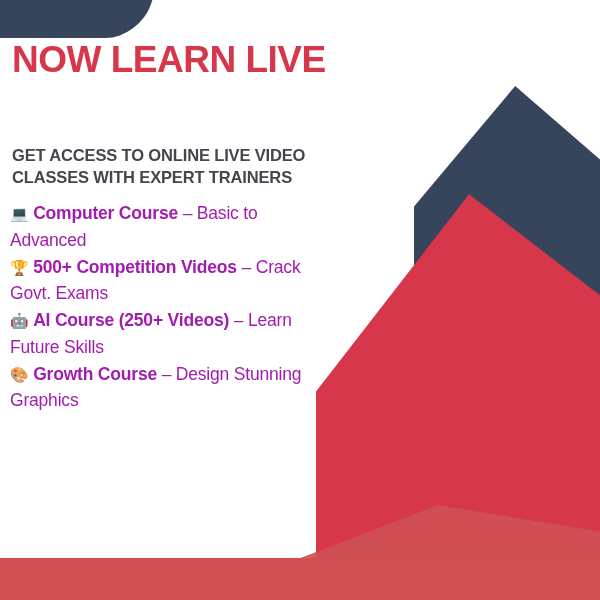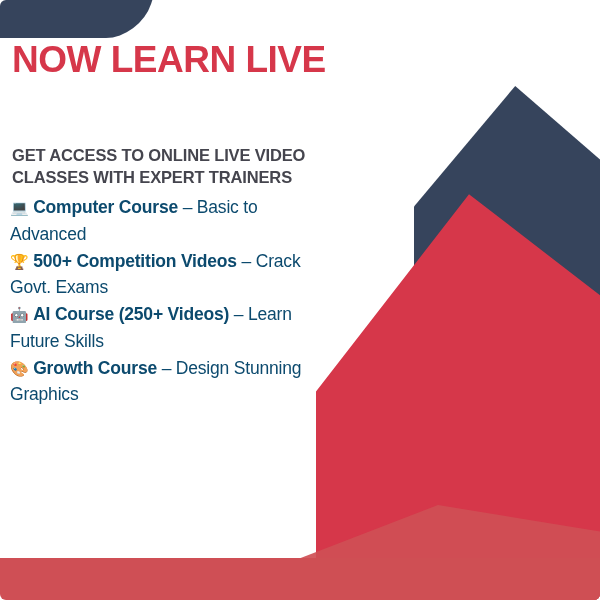--- a/index.html
+++ b/index.html
@@ -14,7 +14,6 @@
     overflow: hidden;
     background: #ffffff;
     font-family: "Liberation Sans", sans-serif;
-    border-radius: 6px;
     -webkit-font-smoothing: antialiased;
   }
 

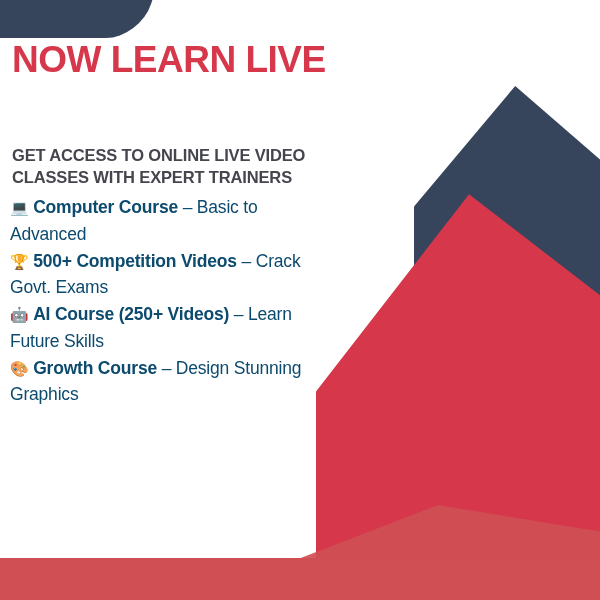--- a/index.html
+++ b/index.html
@@ -298,9 +298,9 @@
   .course-list {
     position: absolute;
     left: 10px;
-    top: 194px;
+    top: 200px;
     width: 310px;
-    color: #0c4a6e;
+    color: #a21caf;
     font-size: 17.5px;
     line-height: 1.53;
     letter-spacing: -0.2px;

